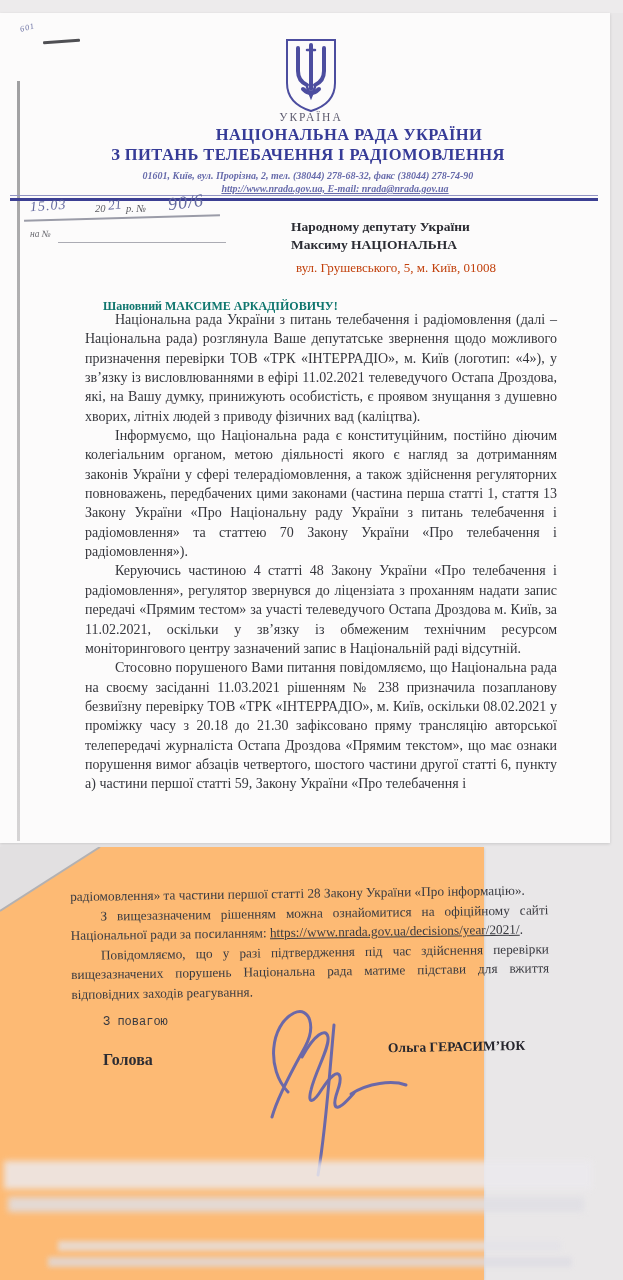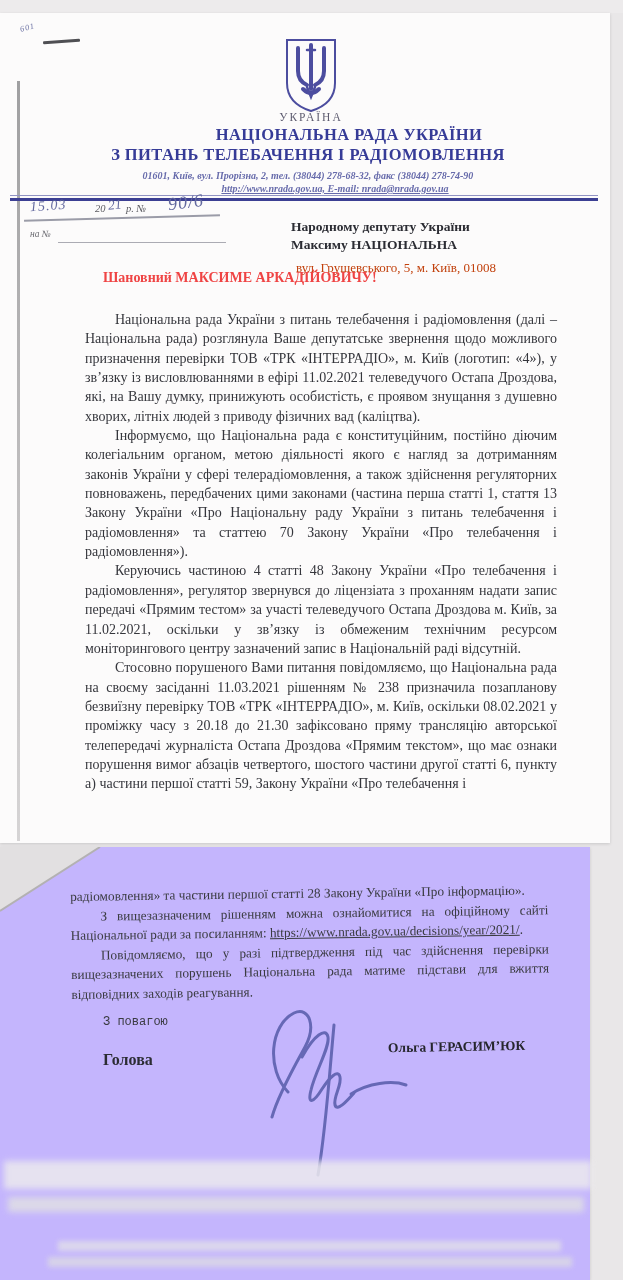--- a/index.html
+++ b/index.html
@@ -42,7 +42,7 @@
   
   .addressee{position:absolute;left:291px;top:205px;font-size:13.5px;color:#2b2c33;line-height:18px;}
   .addr-street{position:absolute;left:296px;top:247px;font-size:13px;color:#c2410c;text-align:right;}
-  .salutation{position:absolute;left:103px;top:257px;font-size:14px;color:#ef4444;}
+  .salutation{position:absolute;left:103px;top:286px;font-size:12px;color:#0f766e;}
   .b{font-weight:bold;}
 
   

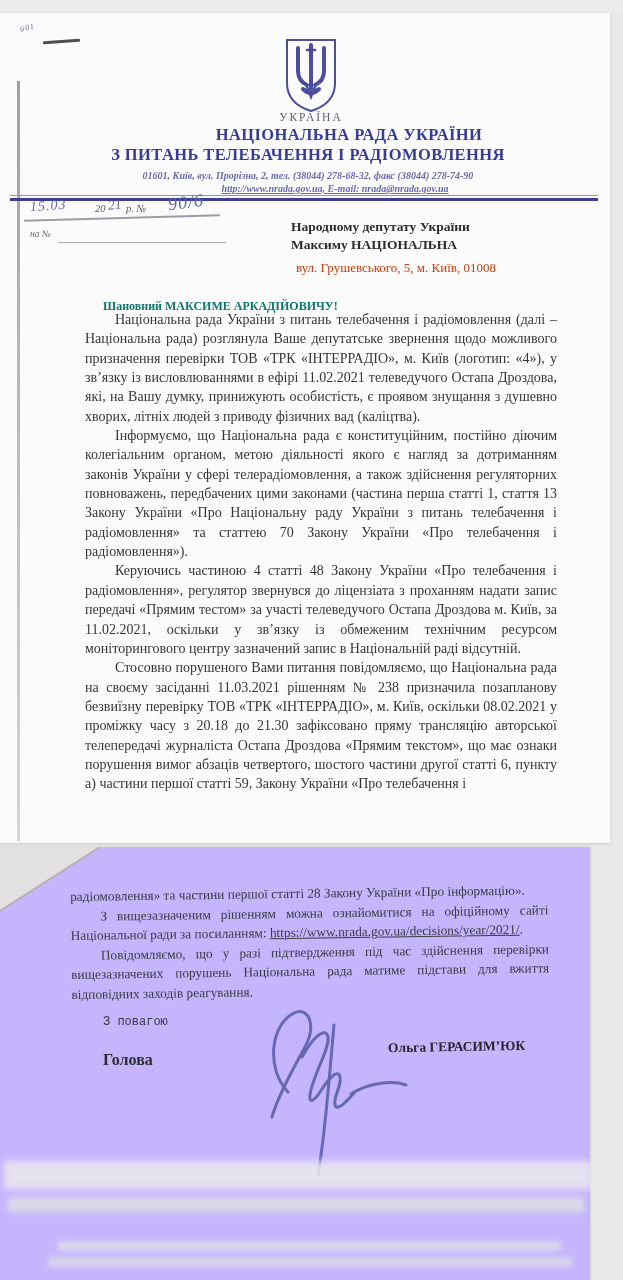--- a/index.html
+++ b/index.html
@@ -11,7 +11,7 @@
   .topstrip{position:absolute;left:0;top:0;width:623px;height:13px;background:#edebec;}
   .page{position:absolute;background:#fcfbfb;box-shadow:0 1px 3px rgba(0,0,0,.14);}
   #page1{left:0;top:13px;width:610px;height:830px;}
-  #page2{left:0;top:847px;width:590px;height:433px;background:#c4b5fd;}
+  #page2{left:0;top:847px;width:484px;height:433px;background:#fdba74;}
 
   
   .corner-note{position:absolute;left:20px;top:10px;font-size:8px;color:#8b8b93;transform:rotate(-14deg);letter-spacing:1px;}

